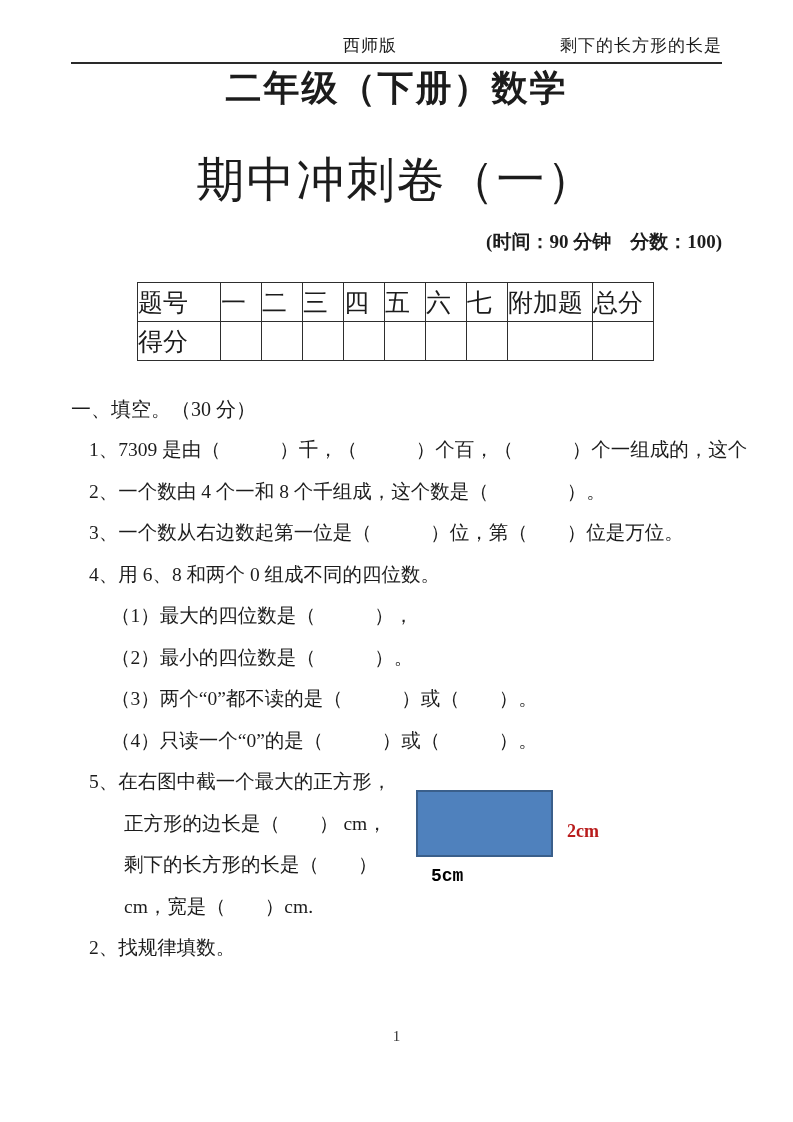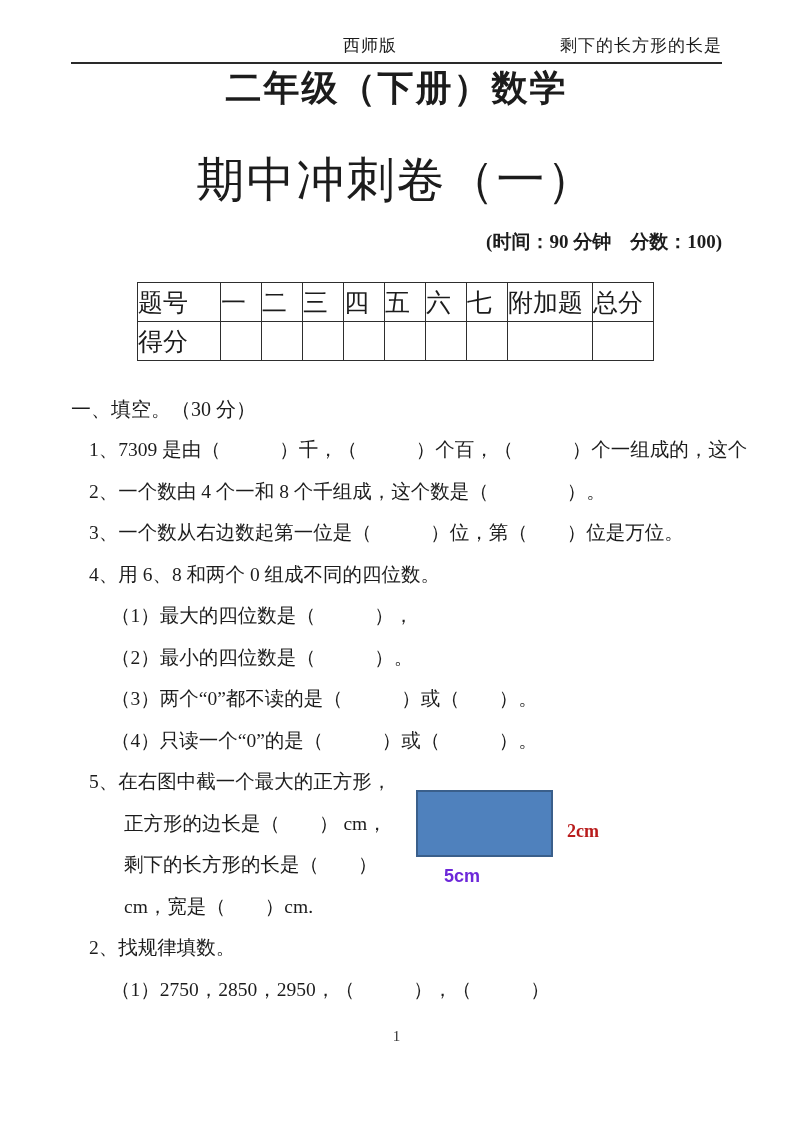--- a/index.html
+++ b/index.html
@@ -100,12 +100,12 @@
   }
   .q5-wlabel {
     position: absolute;
-    left: 28px;
+    left: 15px;
     top: 76px;
-    font-family: Liberation Sans, sans-serif;
+    font-family: Liberation Mono, monospace;
     font-size: 18px;
     font-weight: bold;
-    color: #6d28d9;
+    color: #000000;
   }
   
   .footer {

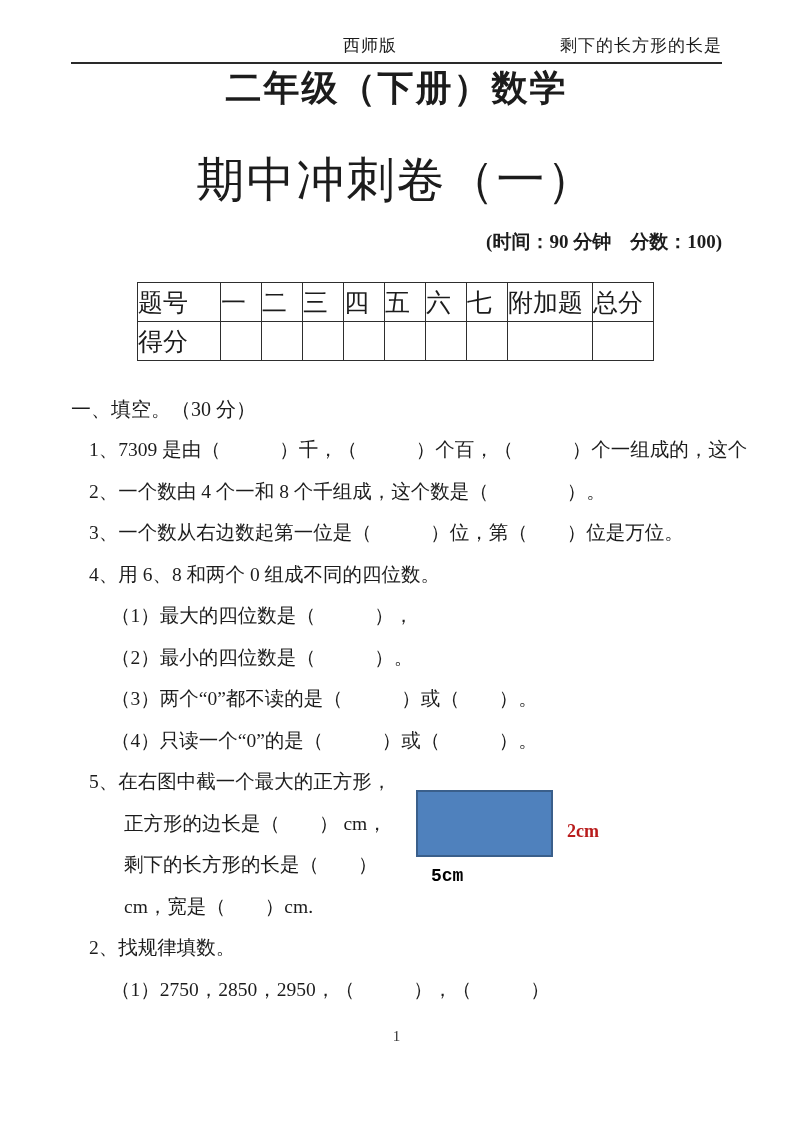--- a/index.html
+++ b/index.html
@@ -200,7 +200,6 @@
   </div>
 
   <div class="line ind-q">2、找规律填数。</div>
-  <div class="line ind-sub">（1）2750，2850，2950，（　　　），（　　　）</div>
 
   <div class="footer">1</div>
 

